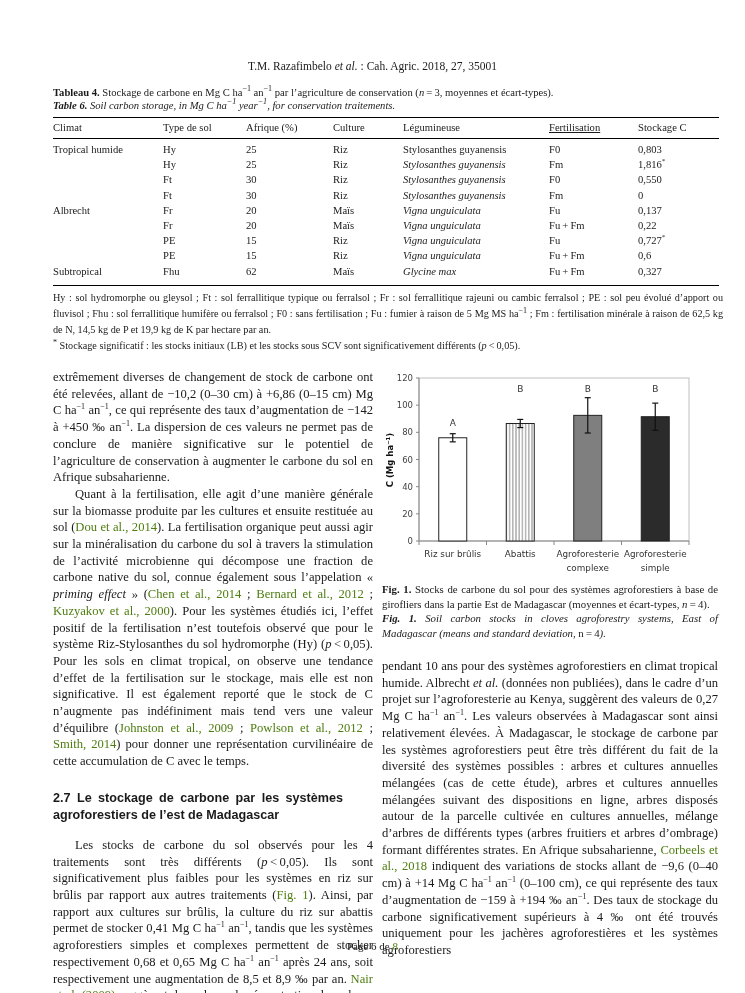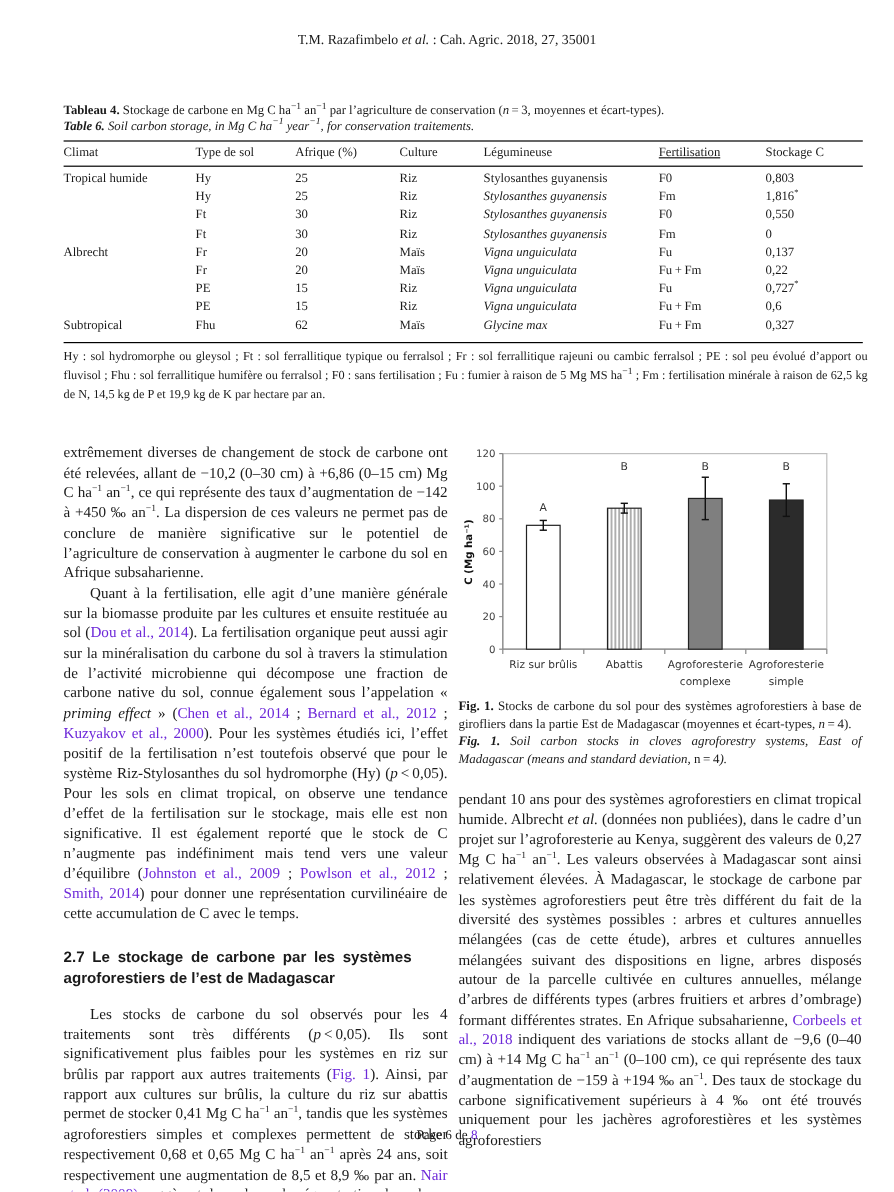--- a/index.html
+++ b/index.html
@@ -6,7 +6,7 @@
   body { width:745px; height:993px; position:relative; overflow:hidden;
          font-family:"Liberation Serif", serif; color:#1a1a1a; }
   .abs { position:absolute; }
-  .header { top:28px; left:0; width:745px; text-align:center; font-size:11.5px; }
+  .header { top:60px; left:0; width:745px; text-align:center; font-size:11.5px; }
   .tcap { left:53px; top:86px; width:640px; font-size:10.6px; line-height:13px; }
   .tcap b { font-weight:bold; }
   .tcap .en { font-style:italic; }

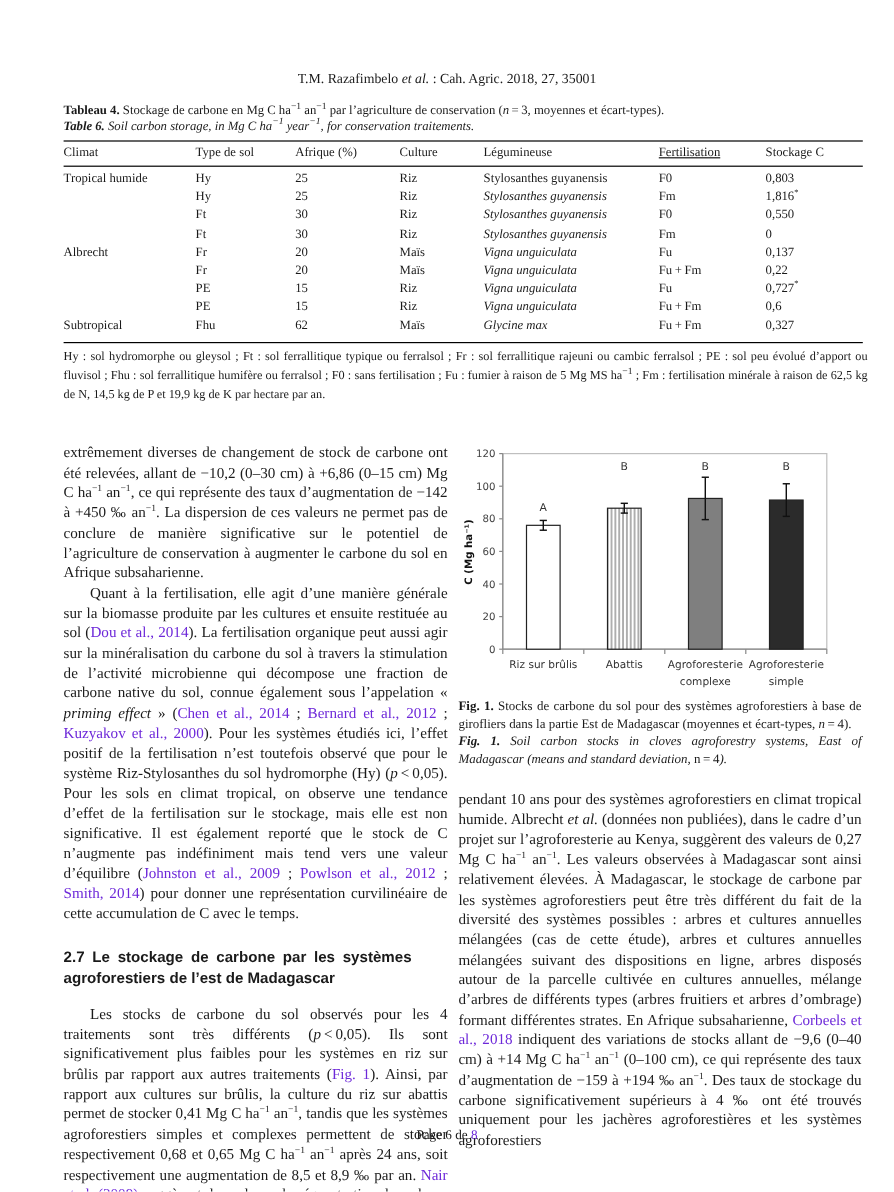--- a/index.html
+++ b/index.html
@@ -150,6 +150,7 @@
 
 <div class="abs tnote">
   <div><span>Hy : sol hydromorphe ou gleysol ; Ft : sol ferrallitique typique ou ferralsol ; Fr : sol ferrallitique rajeuni ou cambic ferralsol ; PE : sol peu évolué d’apport ou fluvisol ; Fhu : sol ferrallitique humifère ou ferralsol ; F0 : sans fertilisation ; Fu : fumier à raison de 5 Mg MS ha</span><sup>−1</sup><span> ; Fm : fertilisation minérale à raison de 62,5 kg de N, 14,5 kg de P et 19,9 kg de K par hectare par an.</span></div>
+  <div><sup>*</sup><span> Stockage significatif : les stocks initiaux (LB) et les stocks sous SCV sont significativement différents (</span><i>p</i><span> &lt; 0,05).</span></div>
 </div>
 
 <div class="abs col" style="left:53px;top:369px;">

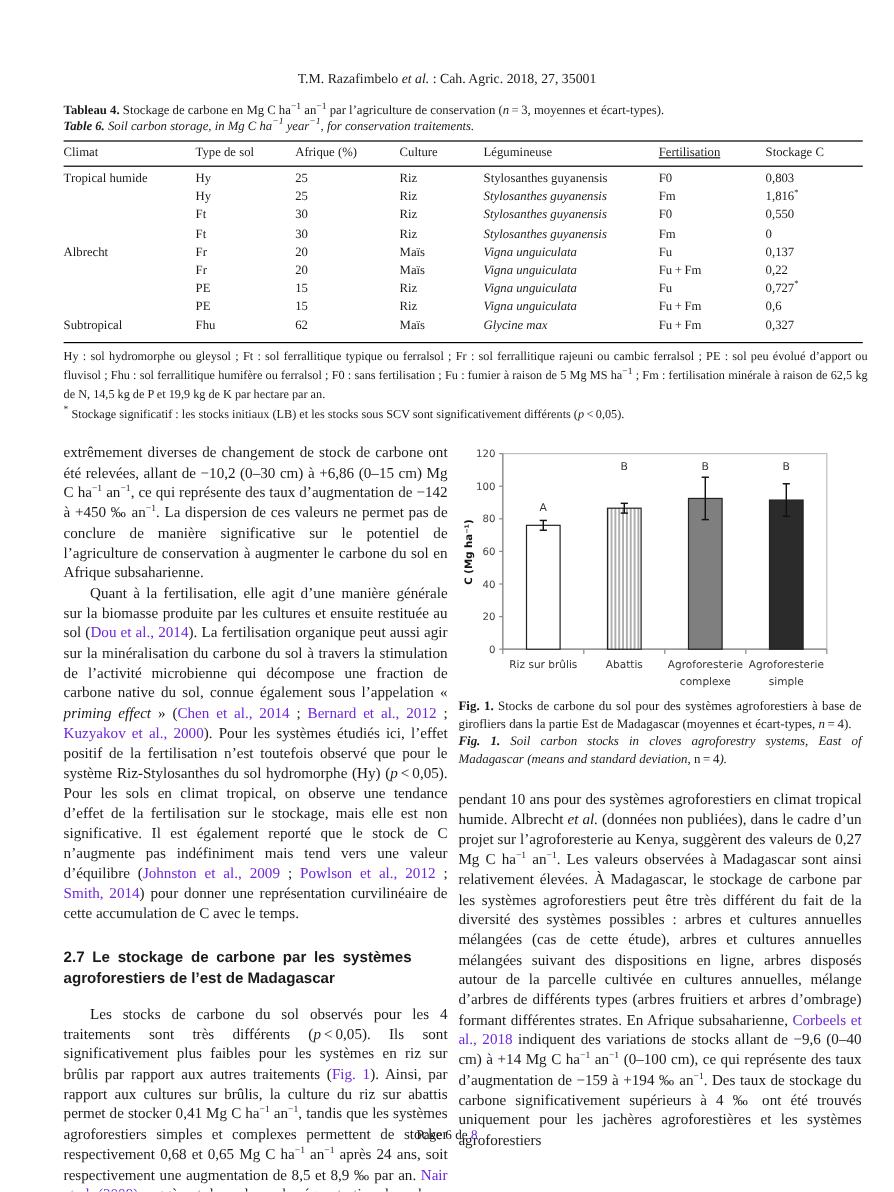--- a/index.html
+++ b/index.html
@@ -22,7 +22,7 @@
   .col { font-size:12.6px; line-height:16.7px; text-align:justify; width:320px; }
   .col p { margin:0; }
   .col p.ind { text-indent:22px; }
-  .link { color:#6d28d9; }
+  .link { color:#4d7c0f; }
   sup { font-size:8px; line-height:0; }
   .sec { font-family:"Liberation Sans", sans-serif; font-weight:bold; font-size:12.6px; line-height:17px; }
   .figcap { left:382px; top:582px; width:336px; font-size:10.8px; line-height:14.5px; text-align:justify; }

